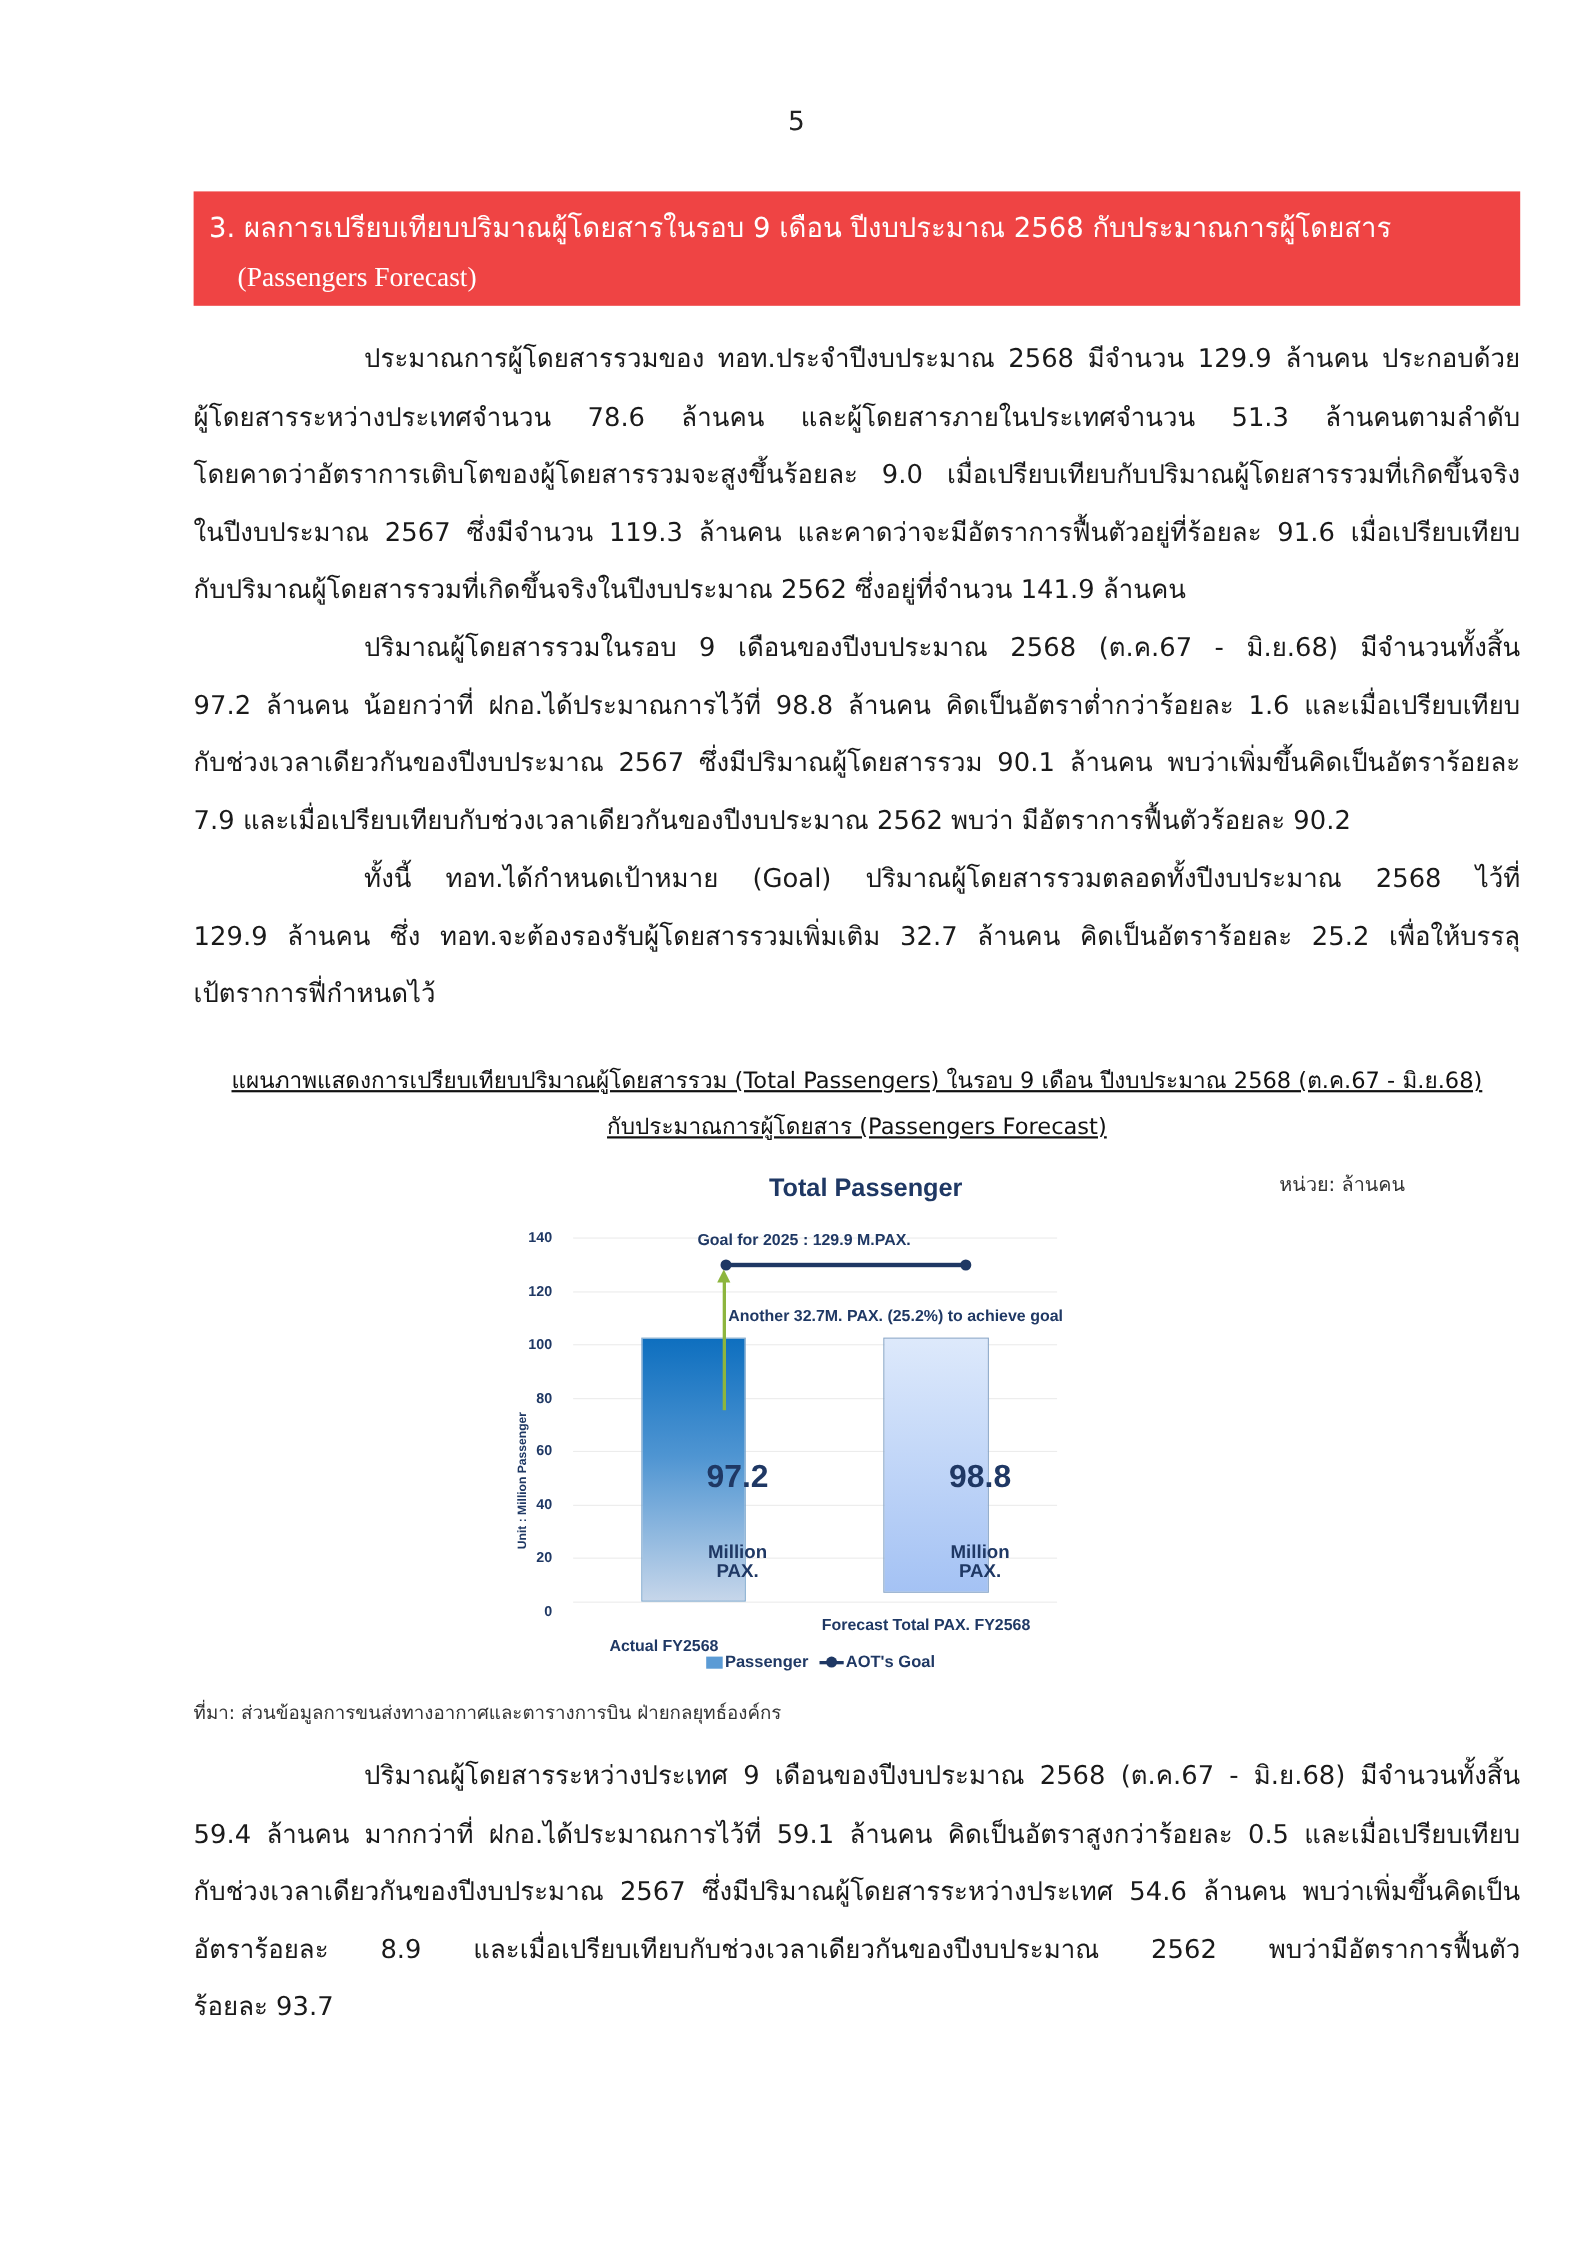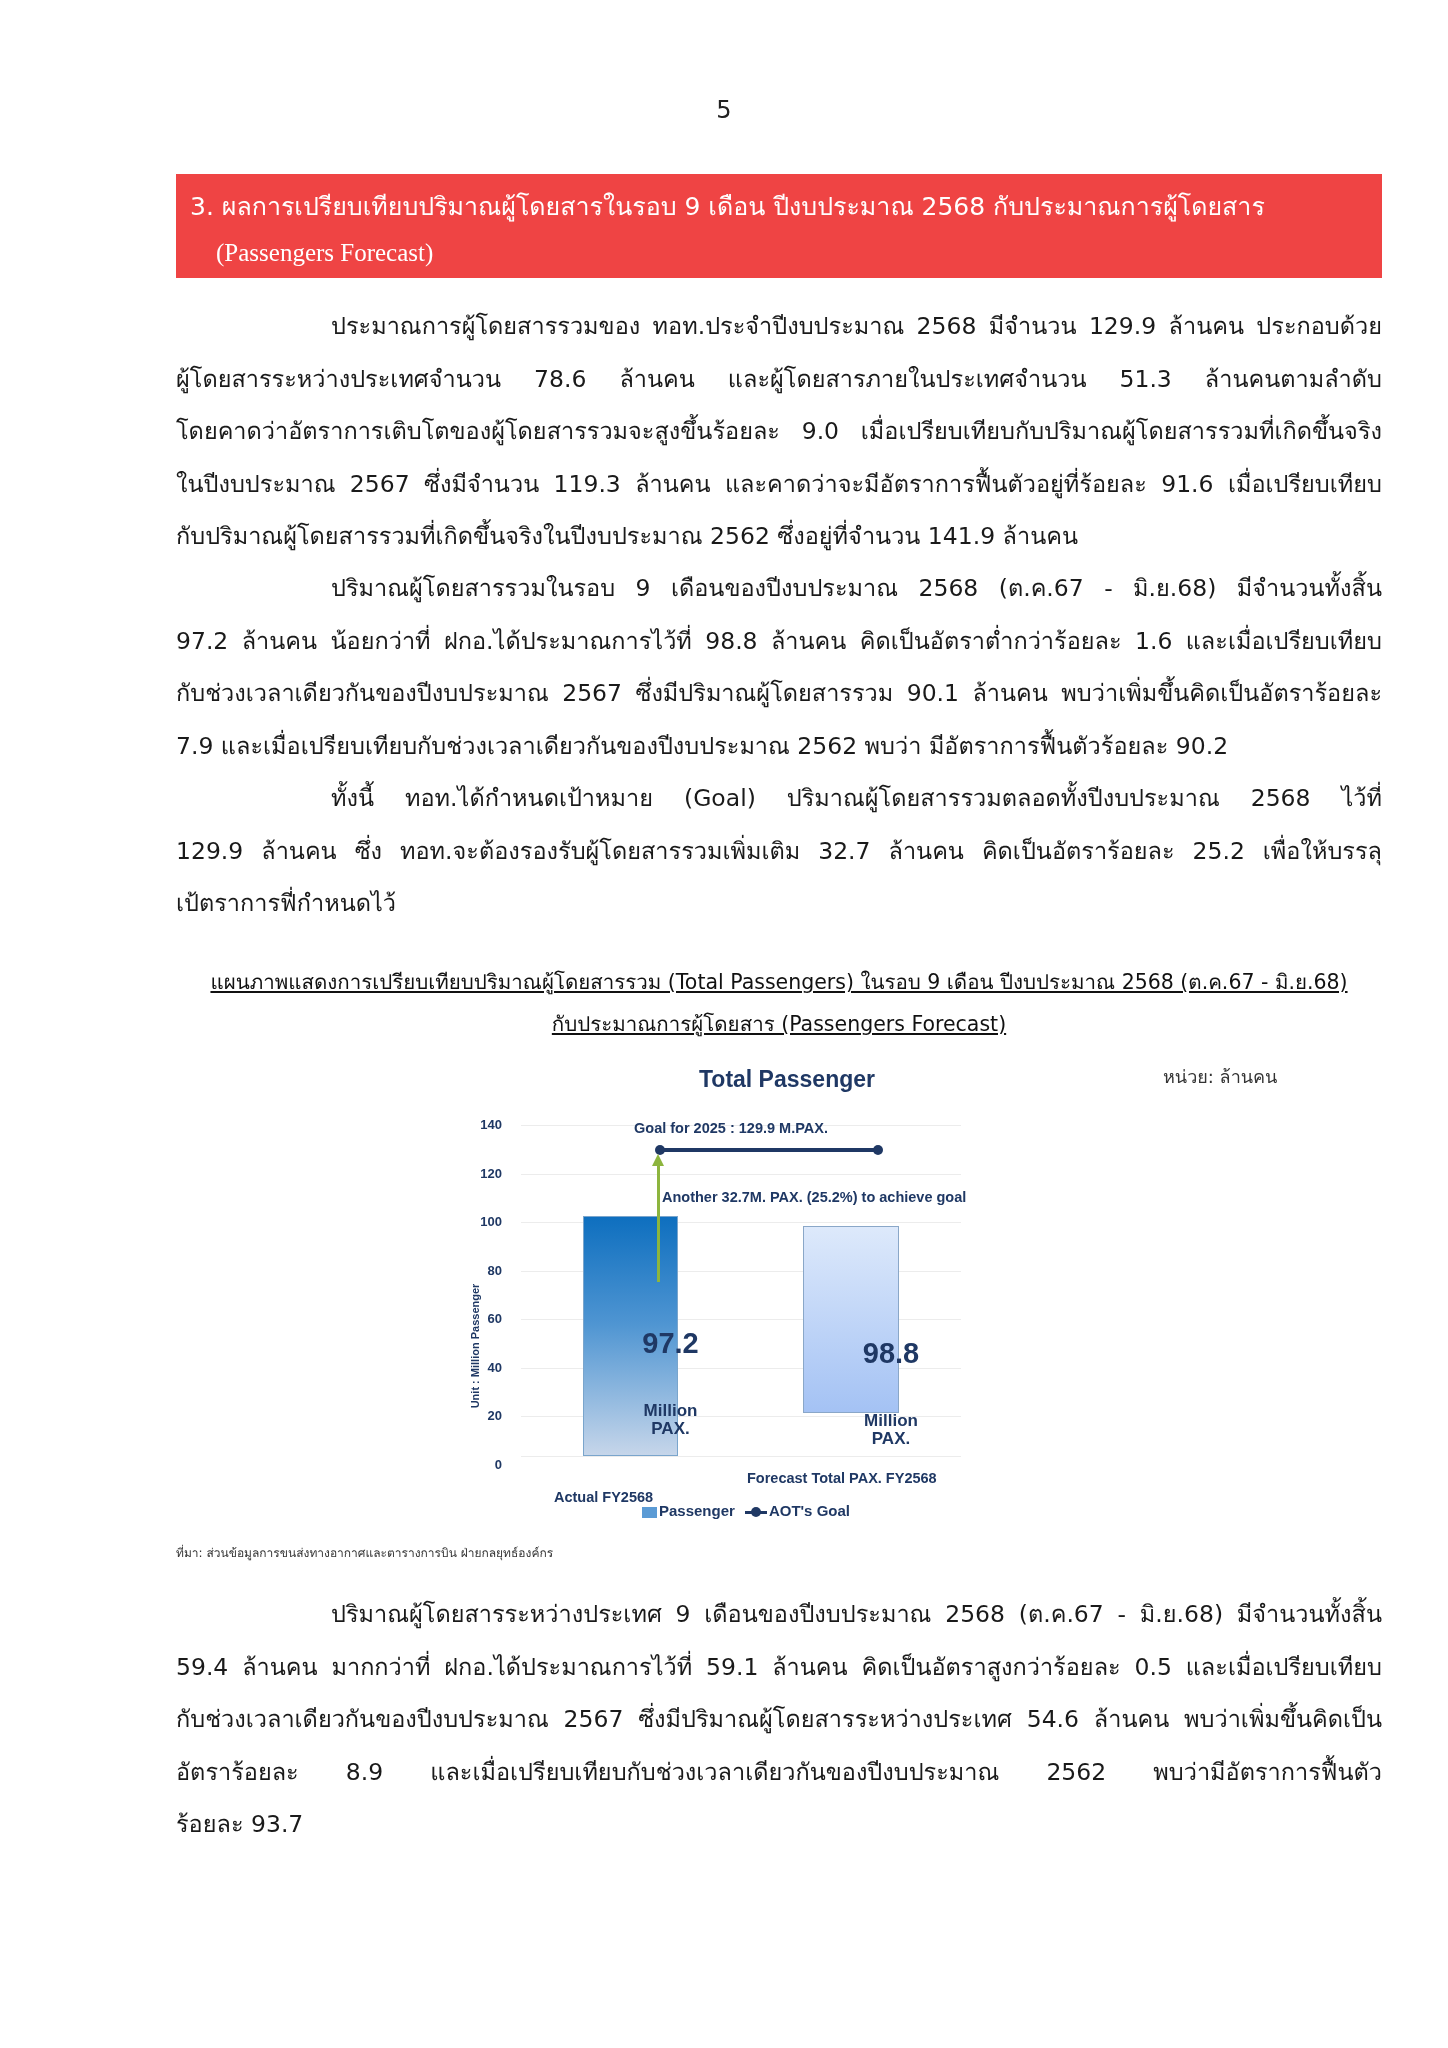--- a/index.html
+++ b/index.html
@@ -33,7 +33,7 @@
   .bar { position:absolute; box-sizing:border-box;padding-left:40px; }
   .bar-actual { left:121px; width:95px; top:166px; height:240px;
                 background:linear-gradient(#0e6fbf, #4f95d2 45%, #c6d6ea); border:1px solid #7aa5cc; }
-  .bar-forecast { left:341px; width:96px; top:176px; height:187px;
+  .bar-forecast { left:341px; width:96px; top:166px; height:232px;
                   background:linear-gradient(#dde9fb, #a4c2f4); border:1px solid #8aa7c8; }
   .bar-value { position:absolute; width:100%; text-align:center; font-size:29px; font-weight:bold;
                color:#1f3864; top:110px; }

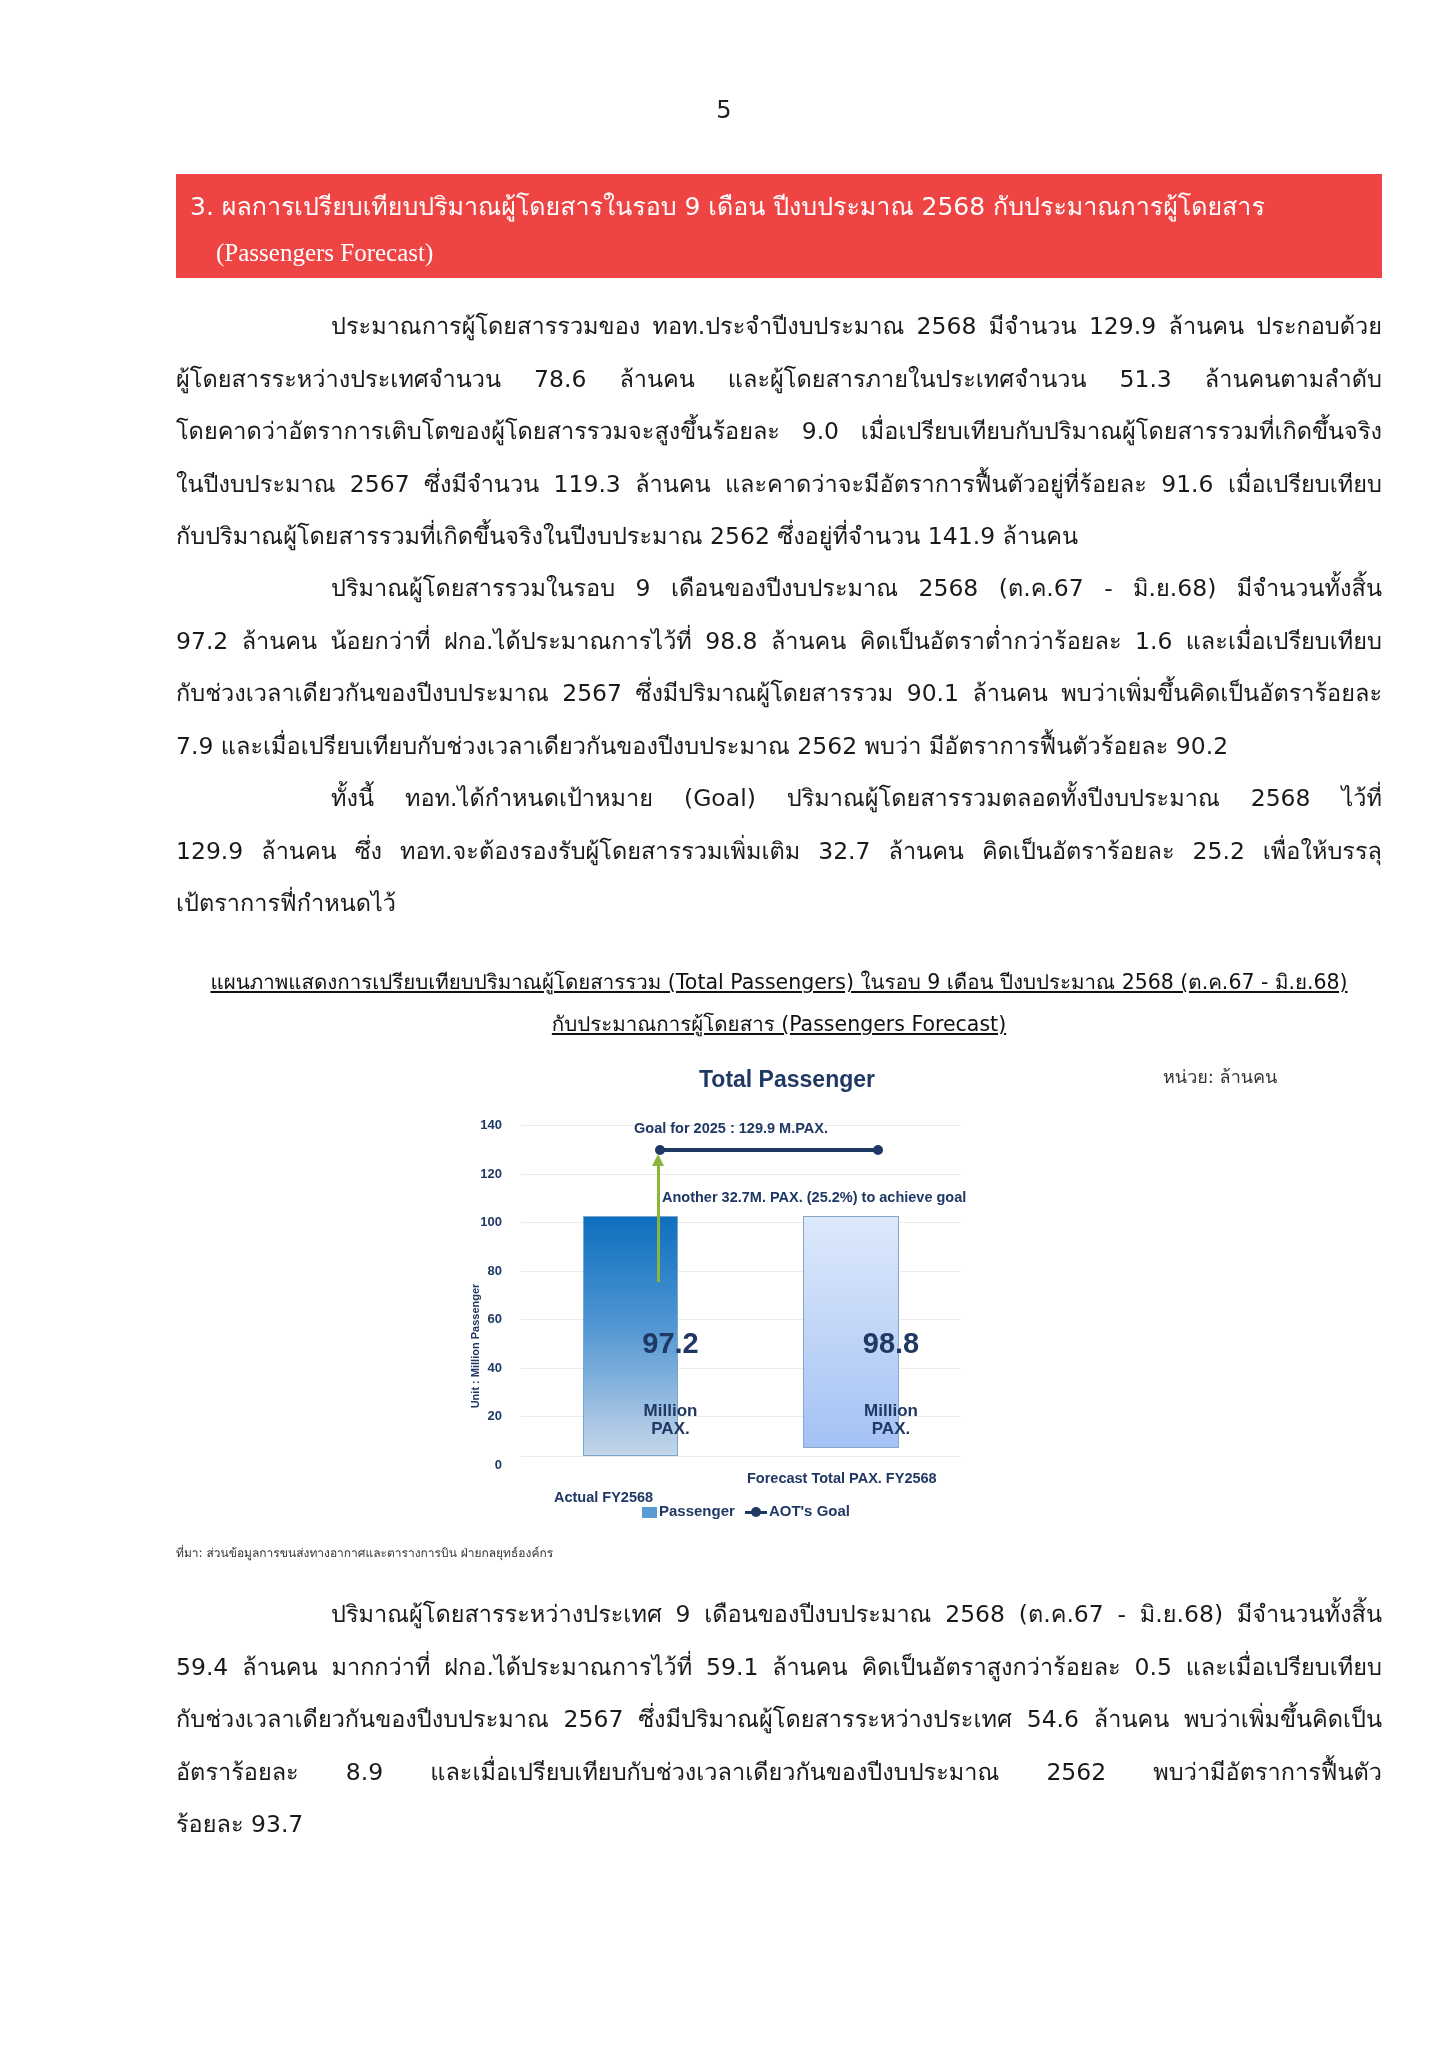--- a/index.html
+++ b/index.html
@@ -19,7 +19,7 @@
   .caption { position:absolute; left:176px; width:1206px; text-align:center;
              font-size:20.5px; line-height:52px; text-decoration:underline; color:#111; }
   .unit-label { position:absolute; left:1163px; top:1062px; font-size:18px; color:#333; }
-  .source-note { position:absolute; left:176px; top:1543px; font-size:12px; color:#333; }
+  .source-note { position:absolute; left:176px; top:1543px; font-size:17px; color:#333; }
 
   
   .chart { position:absolute; left:462px; top:1050px; width:600px; height:490px;

